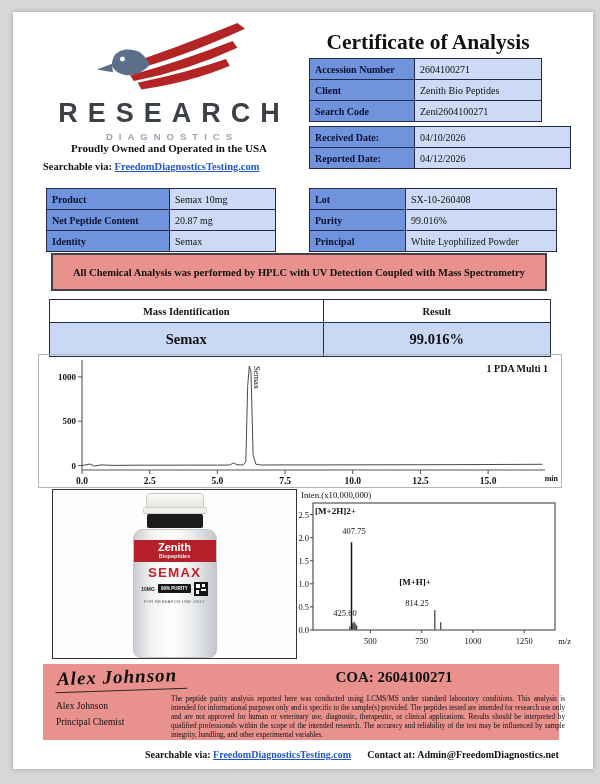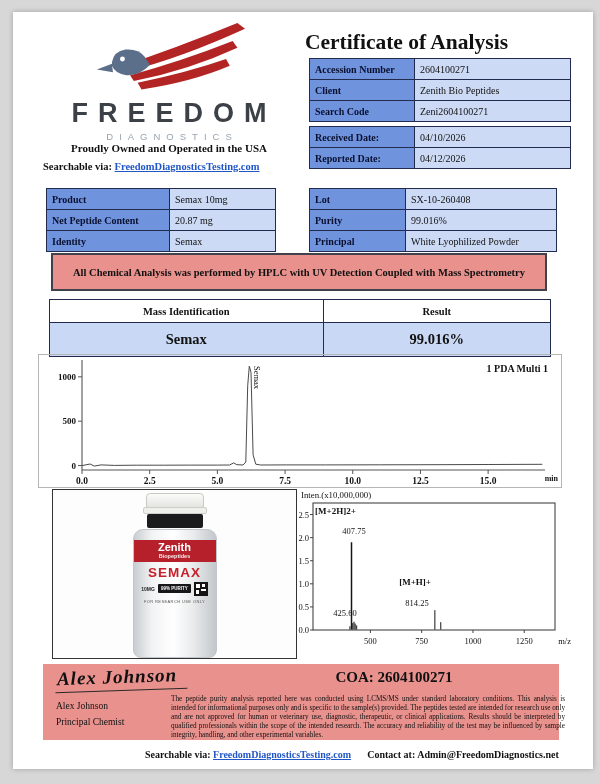--- a/index.html
+++ b/index.html
@@ -16,7 +16,7 @@
   a.link{color:#2156c7;text-decoration:underline;font-weight:bold;}
 
   
-  .coa-title{left:292px;top:18px;width:278px;text-align:left;font-size:21.5px;font-weight:bold;}
+  .coa-title{left:276px;top:18px;width:278px;text-align:center;font-size:21.5px;font-weight:bold;}
   table.blue{border-collapse:collapse;table-layout:fixed;}
   table.blue td{border:1.6px solid #222a4d;font-size:10px;padding:2px 4px 2px 5px;height:16px;overflow:hidden;white-space:nowrap;}
   td.lbl{background:#6f93dc;font-weight:bold;color:#0a1030;}

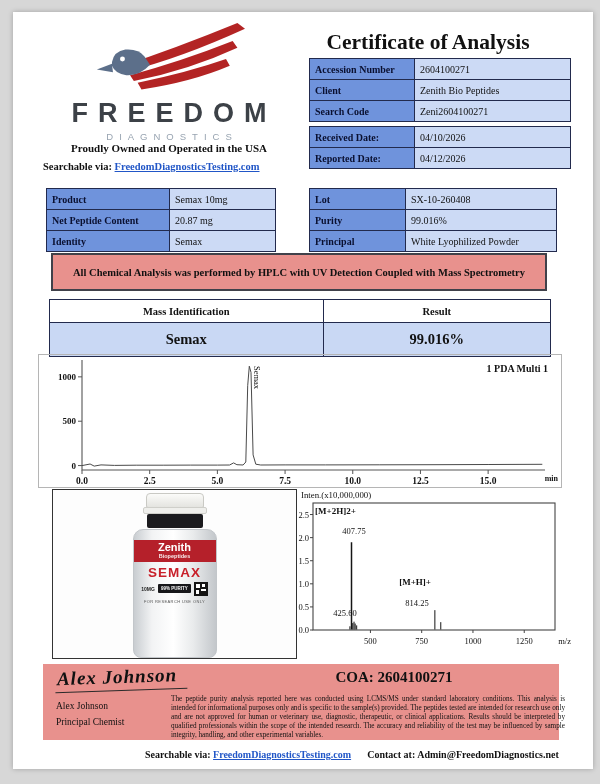--- a/index.html
+++ b/index.html
@@ -21,7 +21,7 @@
   table.blue td{border:1.6px solid #222a4d;font-size:10px;padding:2px 4px 2px 5px;height:16px;overflow:hidden;white-space:nowrap;}
   td.lbl{background:#6f93dc;font-weight:bold;color:#0a1030;}
   td.val{background:#ccdaf5;}
-  .acc-table{left:296px;top:46px;width:262px;}
+  .acc-table{left:296px;top:46px;width:233px;}
   .dates-table{left:296px;top:114px;width:262px;}
   .prod-table{left:33px;top:176px;width:230px;}
   .lot-table{left:296px;top:176px;width:248px;}

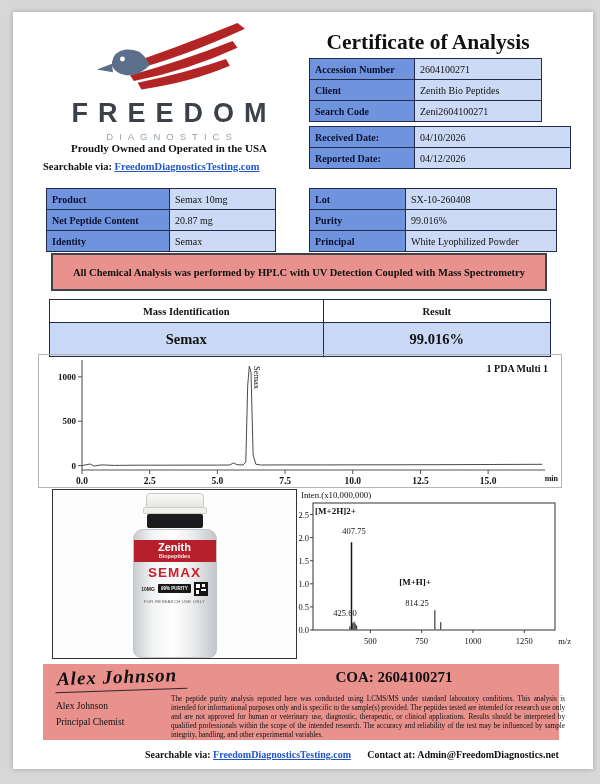--- a/index.html
+++ b/index.html
@@ -85,7 +85,7 @@
       <path fill="#5c6f8a" d="M30 44 L14 50 L31 53 Z"></path>
       <circle cx="41" cy="39" r="2.6" fill="#ffffff"></circle>
     </svg>
-    <div class="brand">FREEDOM</div>
+    <div class="brand">RESEARCH</div>
     <div class="brand-sub">DIAGNOSTICS</div>
     <div class="tagline">Proudly Owned and Operated in the USA</div>
     <div class="search-line">

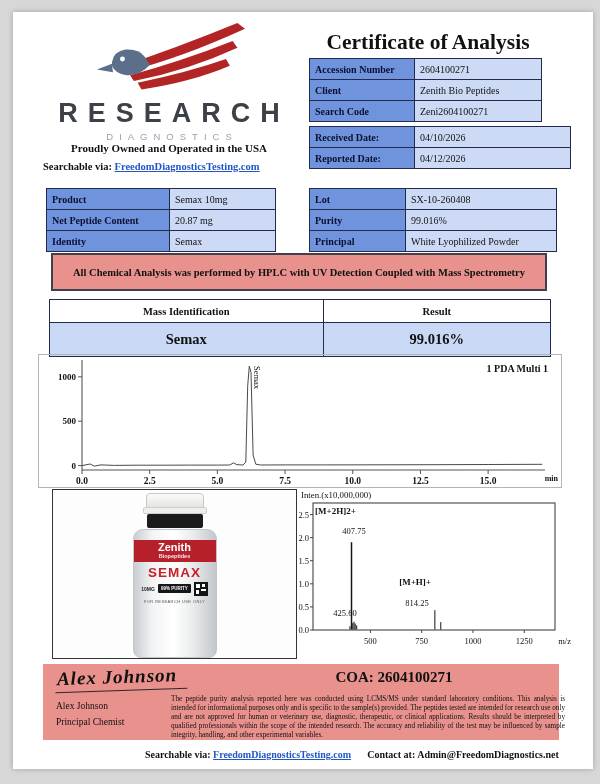--- a/index.html
+++ b/index.html
@@ -10,7 +10,7 @@
   
   .header-left{left:18px;top:10px;width:276px;text-align:center;}
   .brand{font-family:"Liberation Sans",sans-serif;font-weight:bold;font-size:27px;letter-spacing:10px;text-indent:10px;color:#3c4147;margin-top:-4px;}
-  .brand-sub{font-family:"Liberation Sans",sans-serif;font-weight:normal;font-size:9.5px;letter-spacing:6px;text-indent:6px;color:#98a4b1;margin-top:2px;}
+  .brand-sub{font-family:"Liberation Sans",sans-serif;font-weight:bold;font-size:9.5px;letter-spacing:6px;text-indent:6px;color:#98a4b1;margin-top:2px;}
   .tagline{font-weight:bold;font-size:11px;}
   .search-line{font-weight:bold;font-size:10.5px;margin-top:7px;text-align:left;padding-left:12px;}
   a.link{color:#2156c7;text-decoration:underline;font-weight:bold;}

